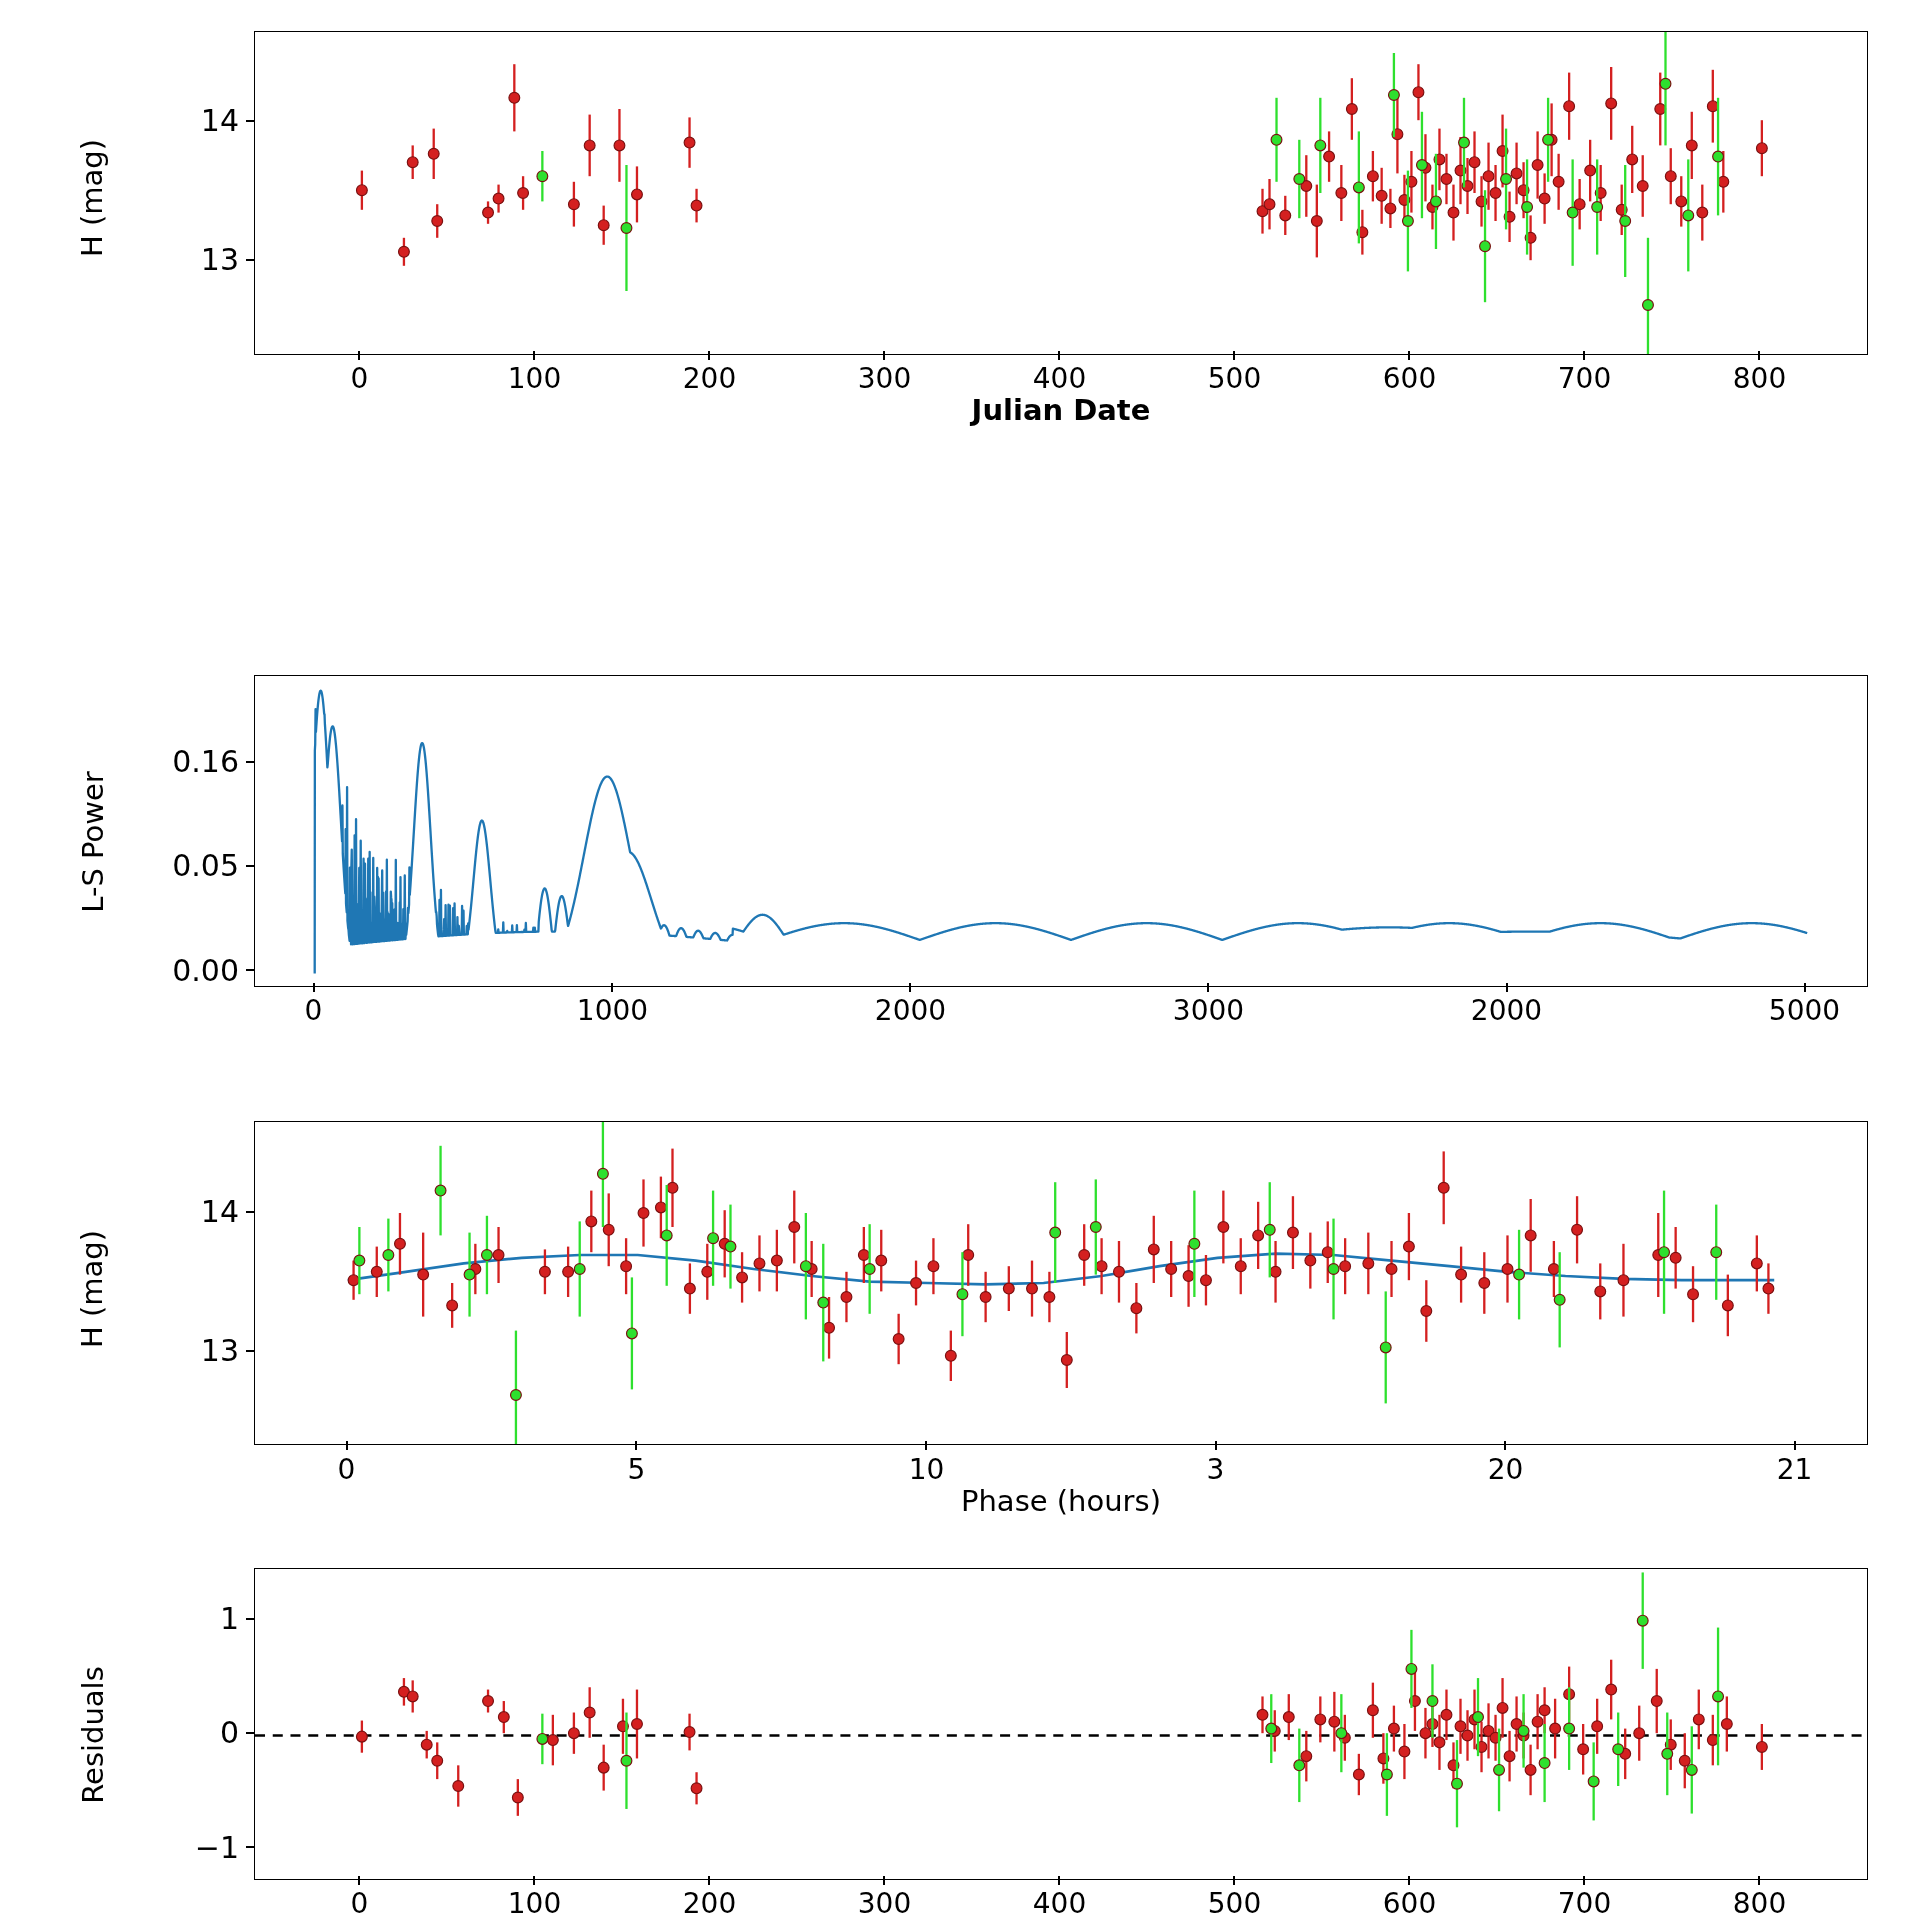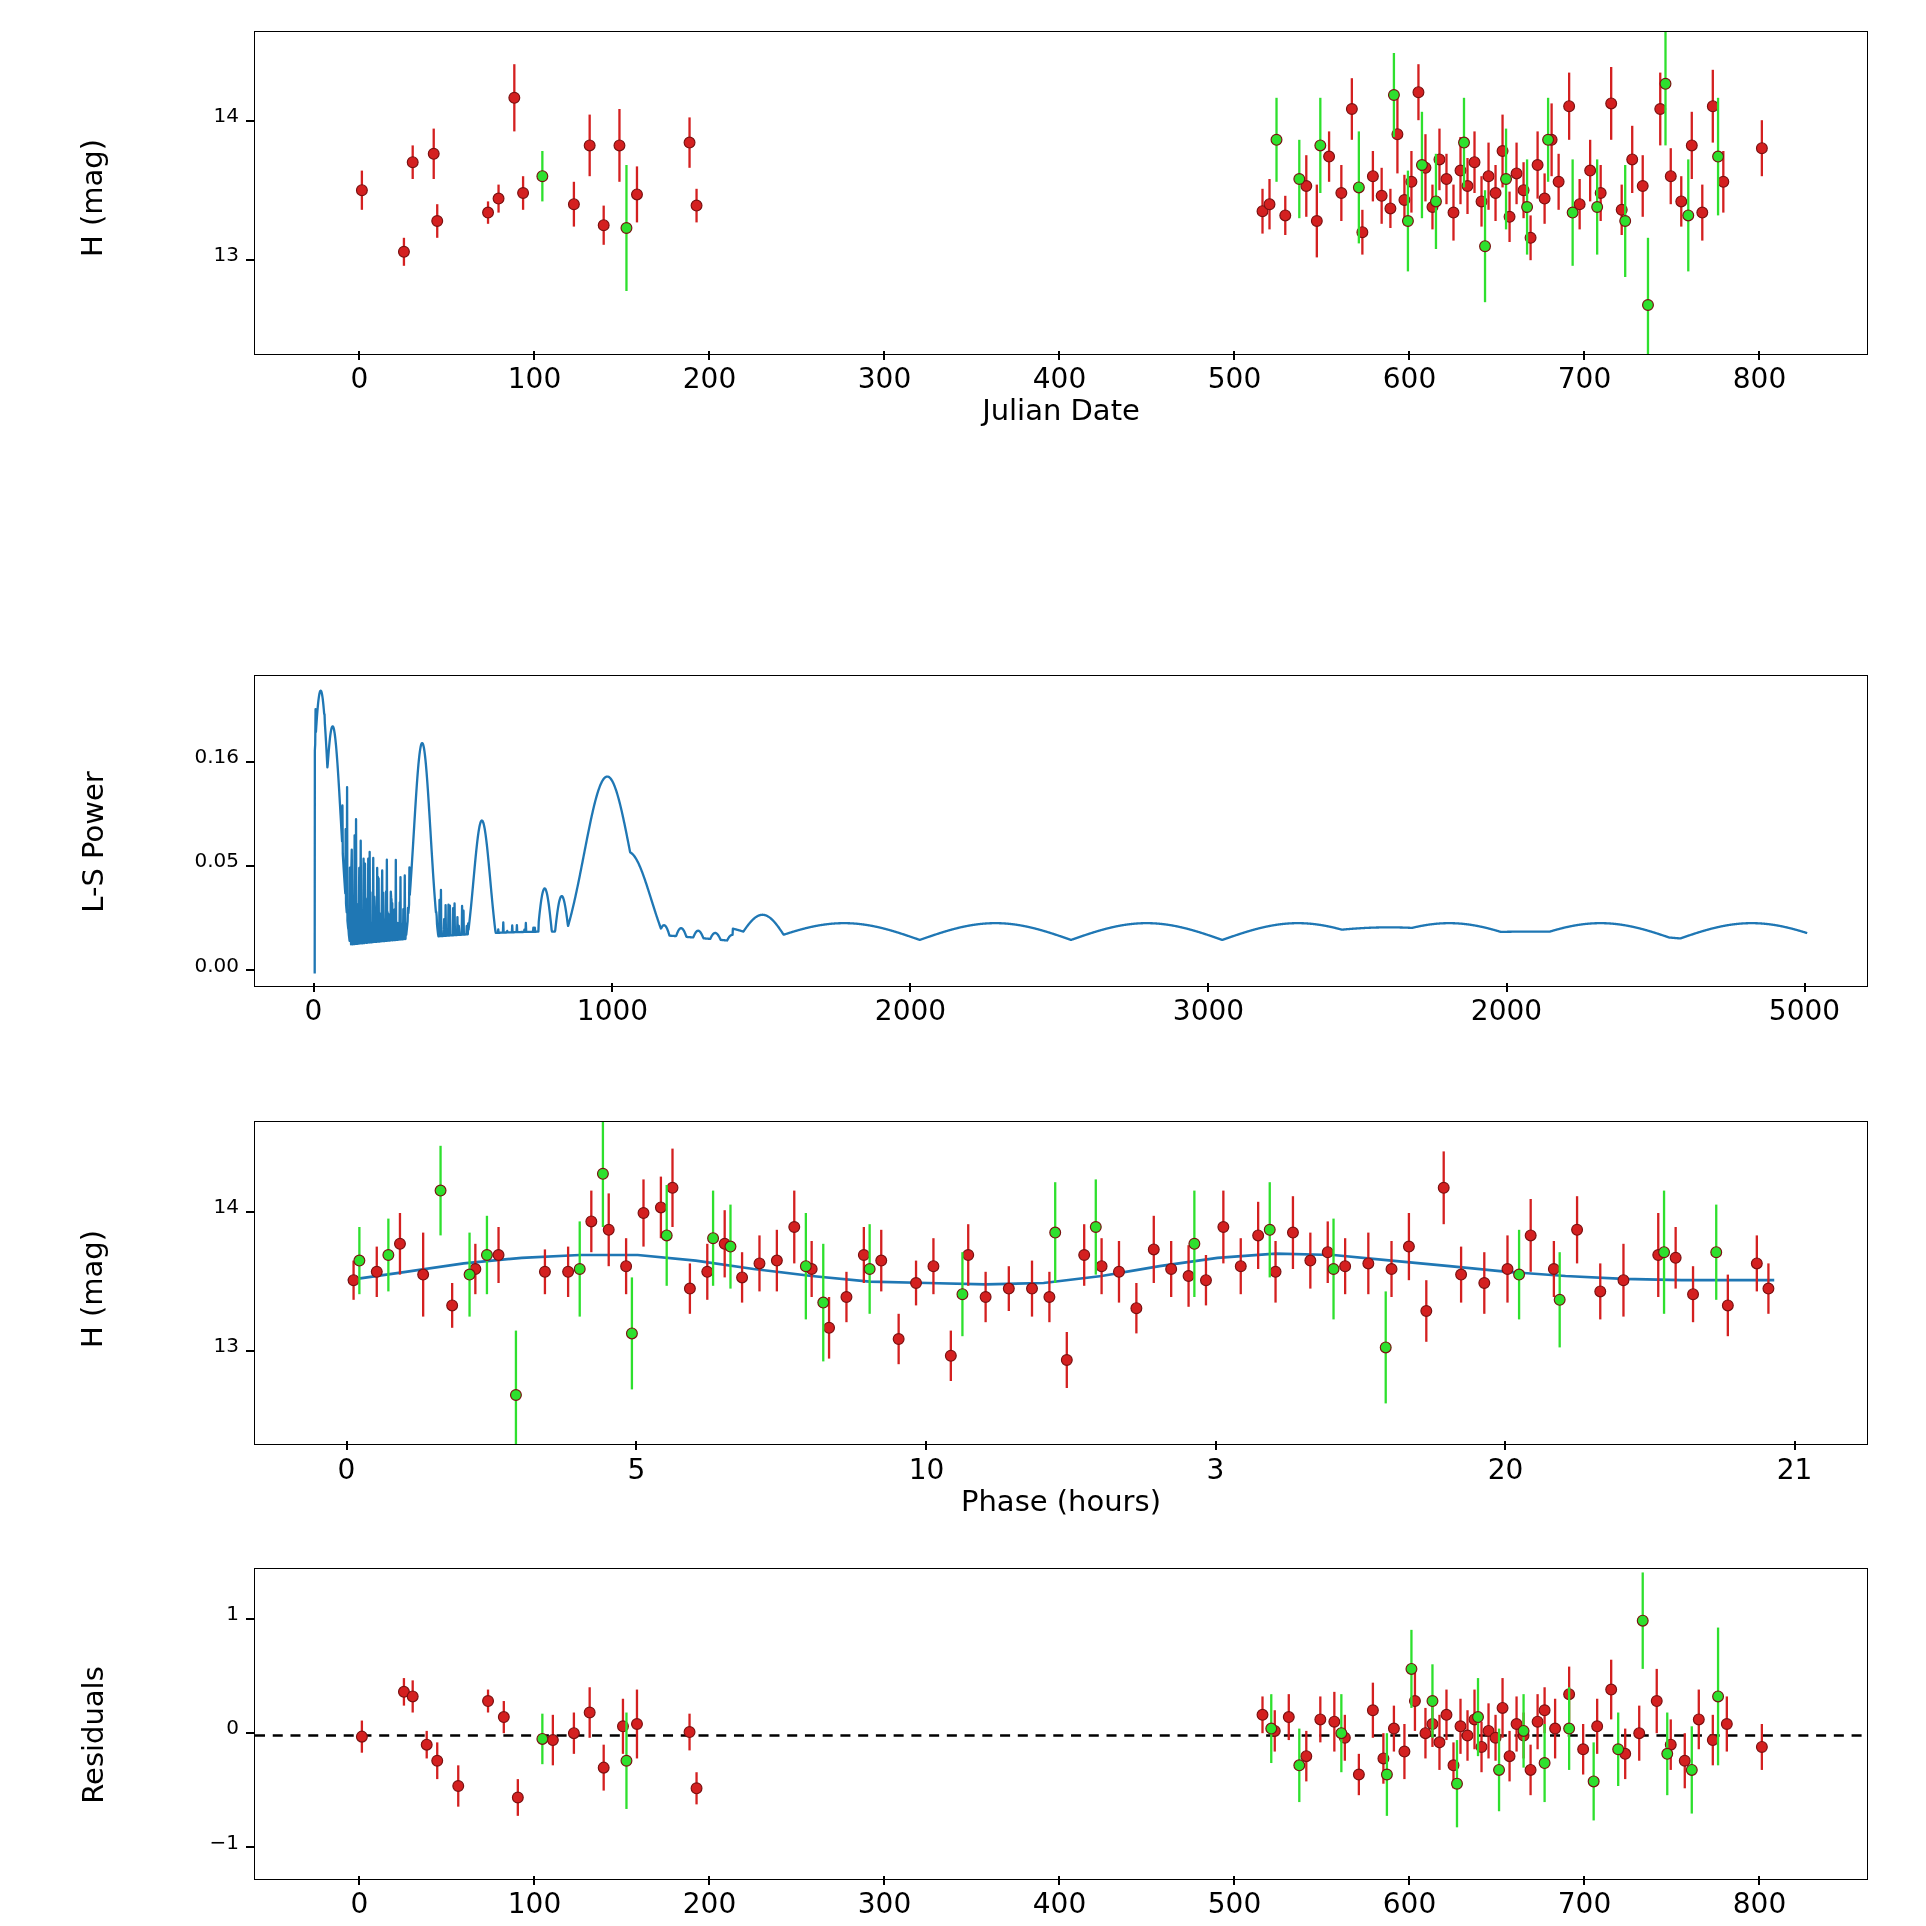--- a/index.html
+++ b/index.html
@@ -20,7 +20,7 @@
     position:absolute;font-size:29px;color:#000;text-align:center;white-space:nowrap;
   }
   .tick-x{position:absolute;font-size:28px;color:#000;text-align:center;white-space:nowrap;}
-  .tick-y{position:absolute;font-size:20px;color:#000;text-align:right;white-space:nowrap;}
+  .tick-y{position:absolute;font-size:30px;color:#000;text-align:right;white-space:nowrap;}
   .tickmark{position:absolute;background:#000;}
 </style>
 </head>

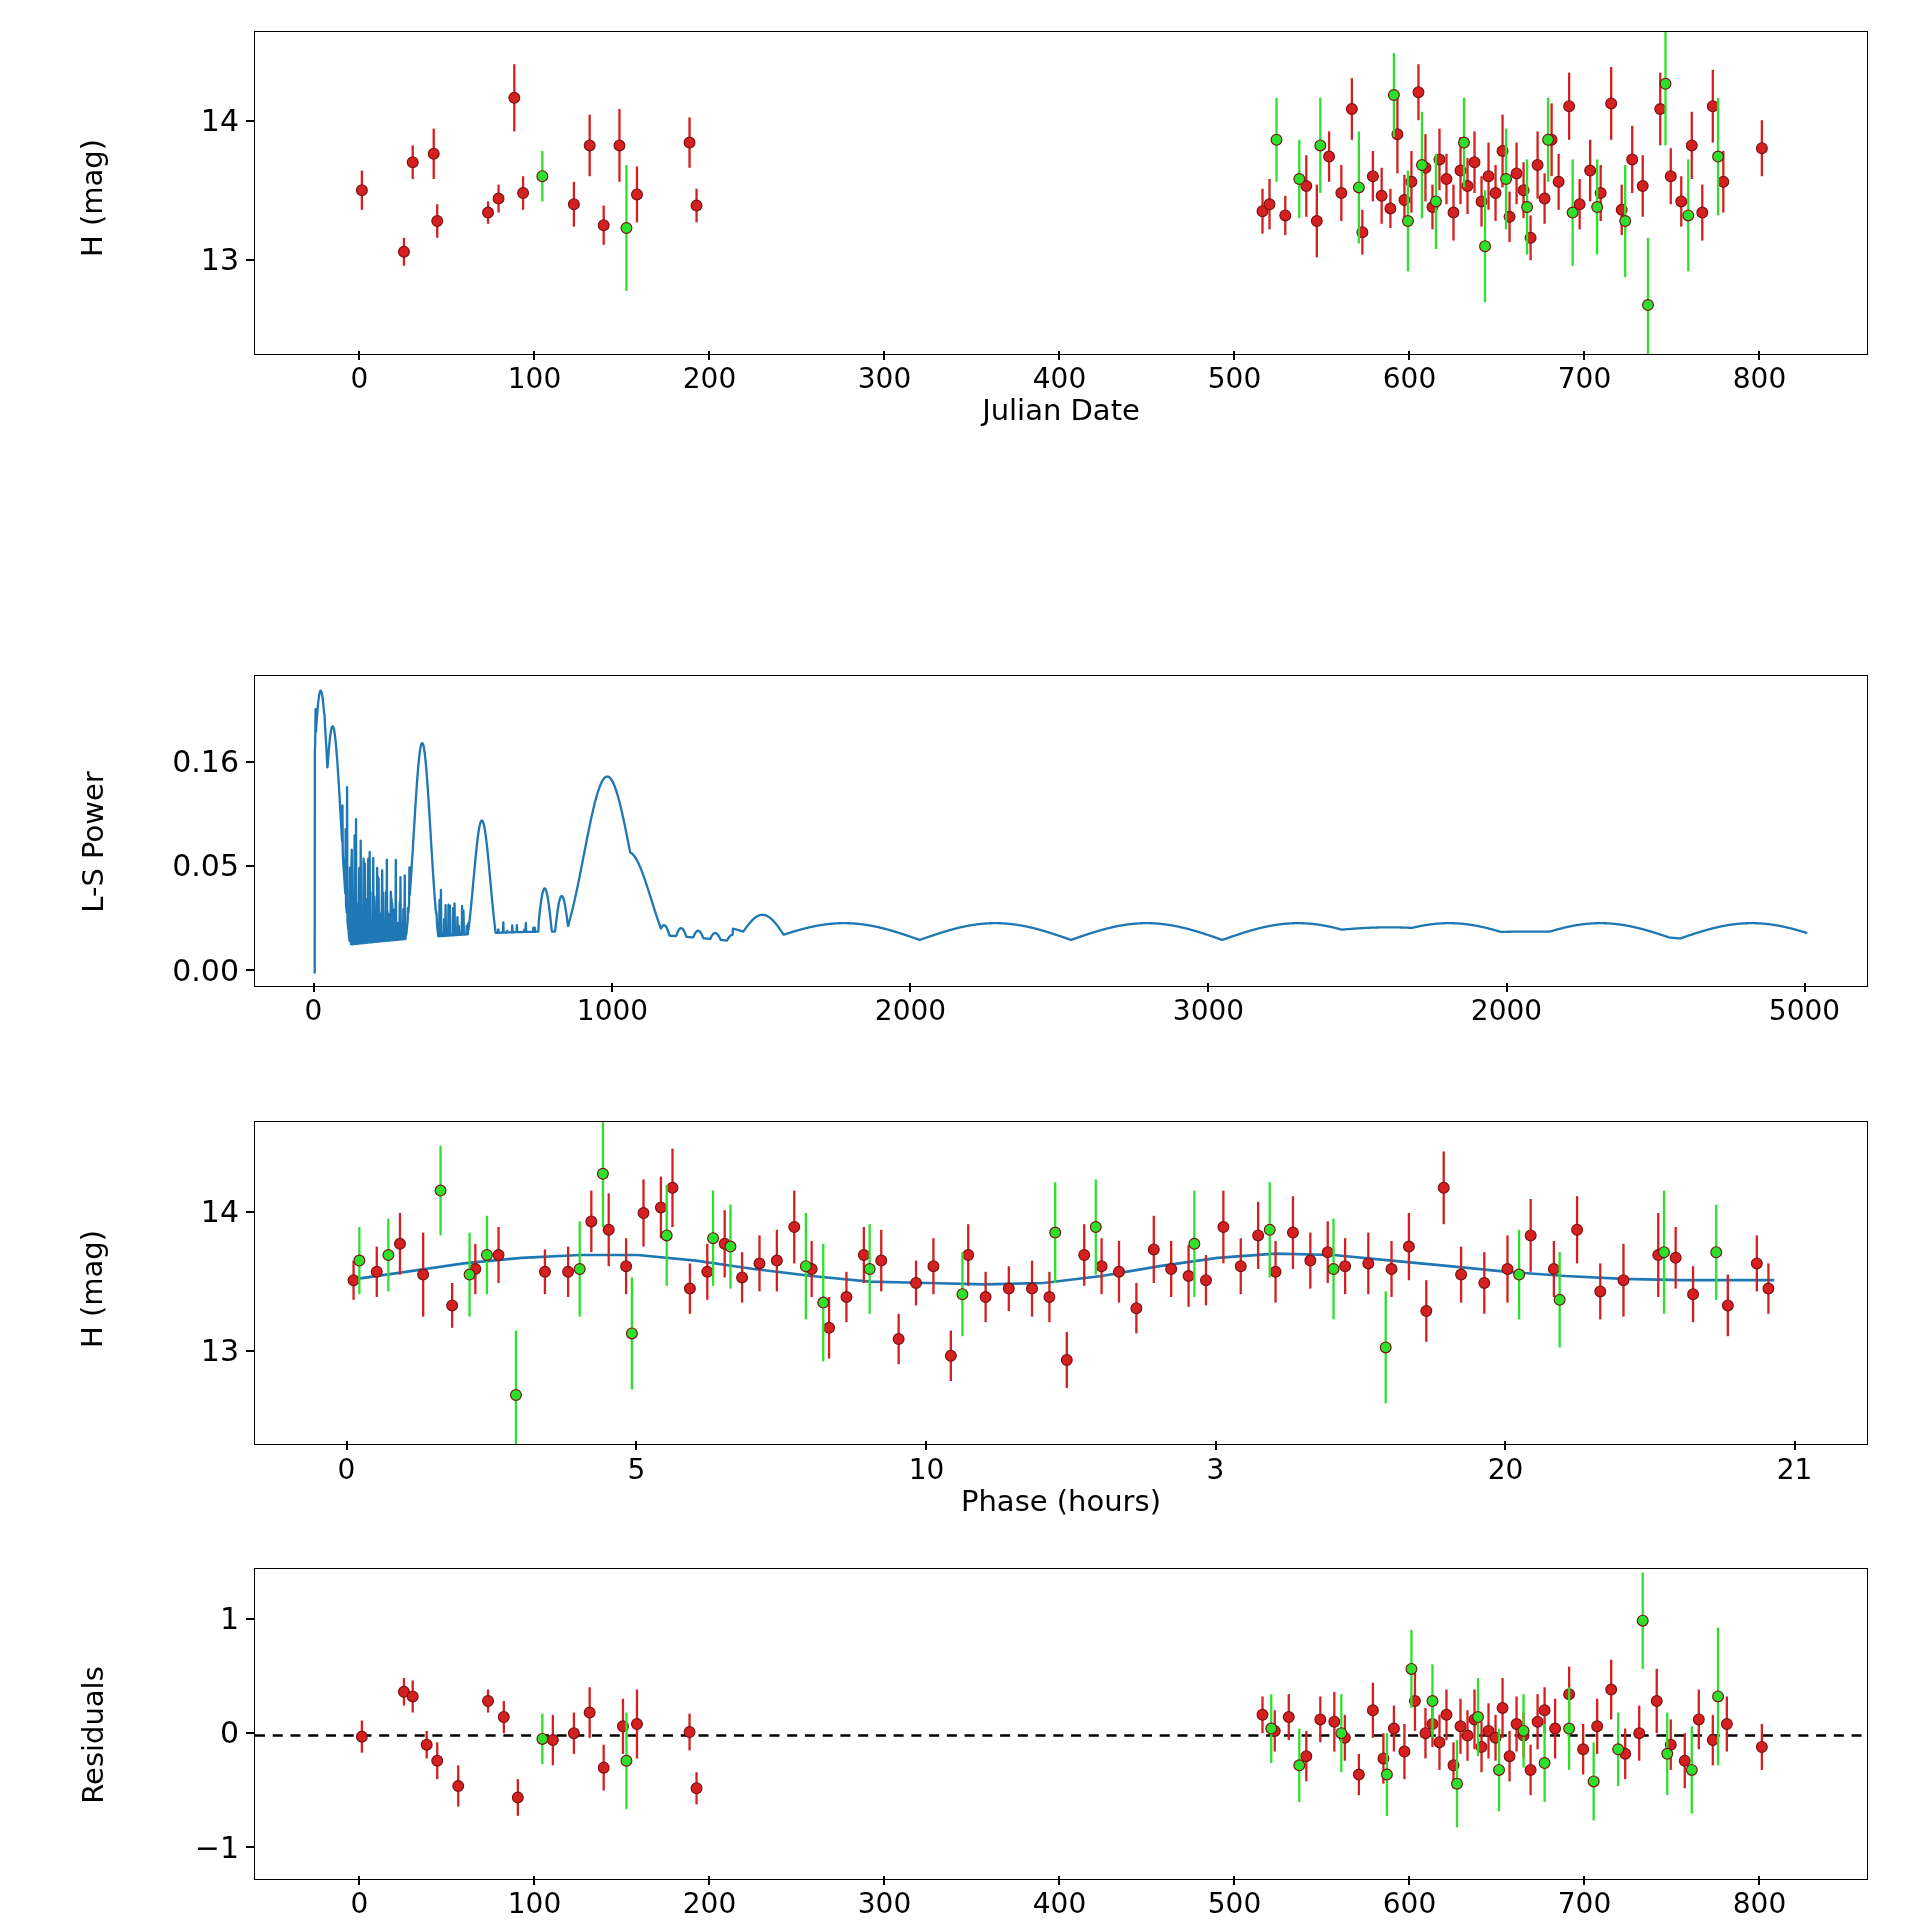--- a/index.html
+++ b/index.html
@@ -220,7 +220,7 @@
         </svg>
       </div>
     <div class="ylabel" style="left:-7.7px;top:181px;transform:rotate(-90deg);width:200px;text-align:center;">H (mag)</div>
-    <div class="xlabel" style="left:254px;top:393px;width:1614px;">Julian Date</div>
+    <div class="xlabel" style="left:254px;top:393px;width:1614px;font-weight:bold;">Julian Date</div>
   <div class="tickmark" style="left: 358px; top: 351px; width: 2.3px; height: 8.5px;"></div>
       <div class="tick-x" style="left: 294px; top: 362px; width: 131px;">0</div>
       <div class="tickmark" style="left: 533px; top: 351px; width: 2.3px; height: 8.5px;"></div>

